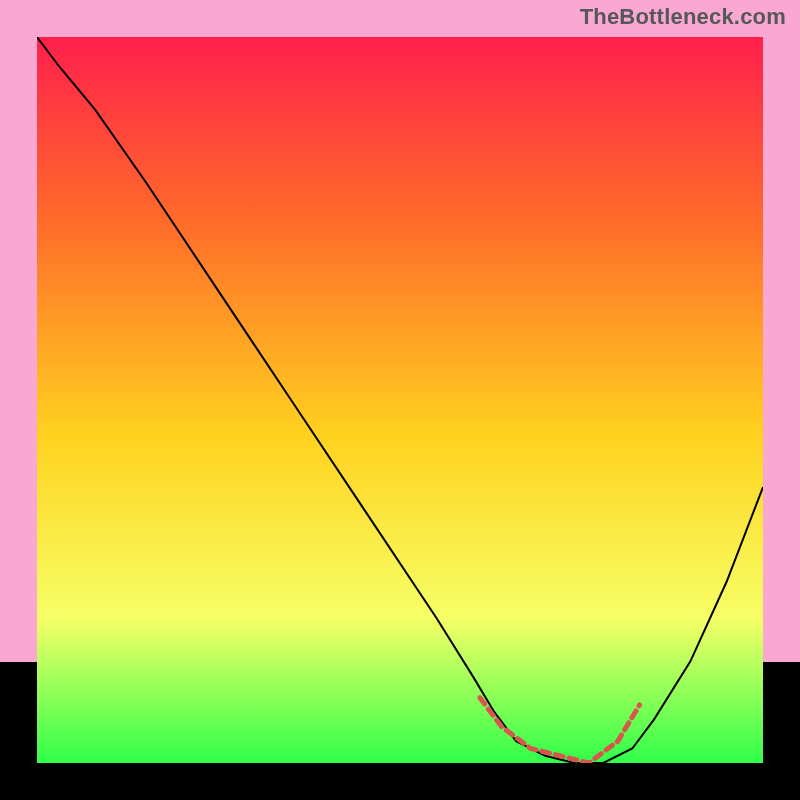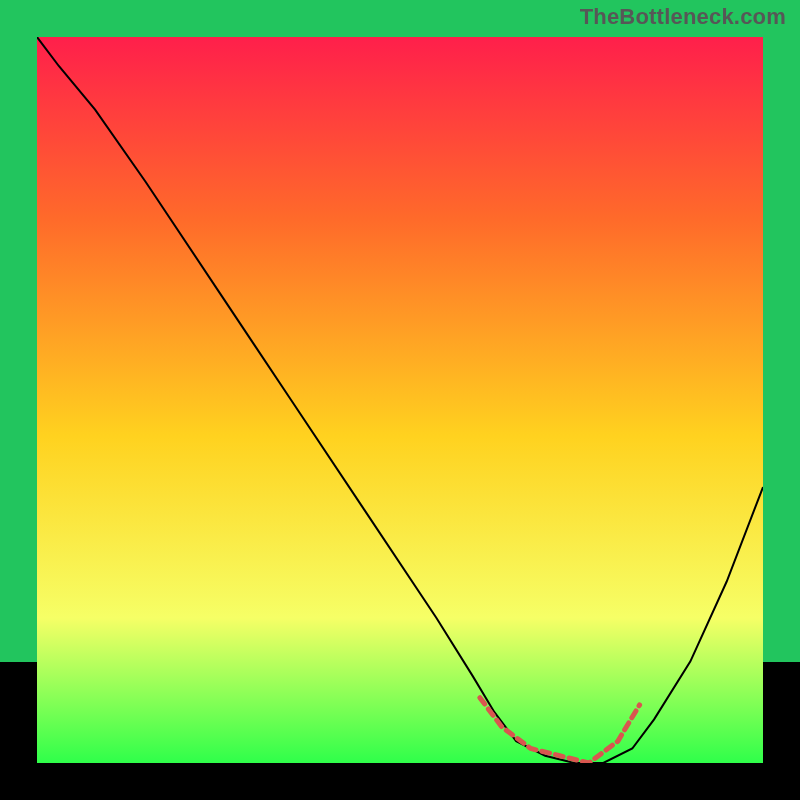--- a/index.html
+++ b/index.html
@@ -8,7 +8,7 @@
     position: relative;
     width: 800px;
     height: 662px;
-    background: #22c55e;
+    background: #f9a8d4;
   }
   .watermark {
     position: absolute;

